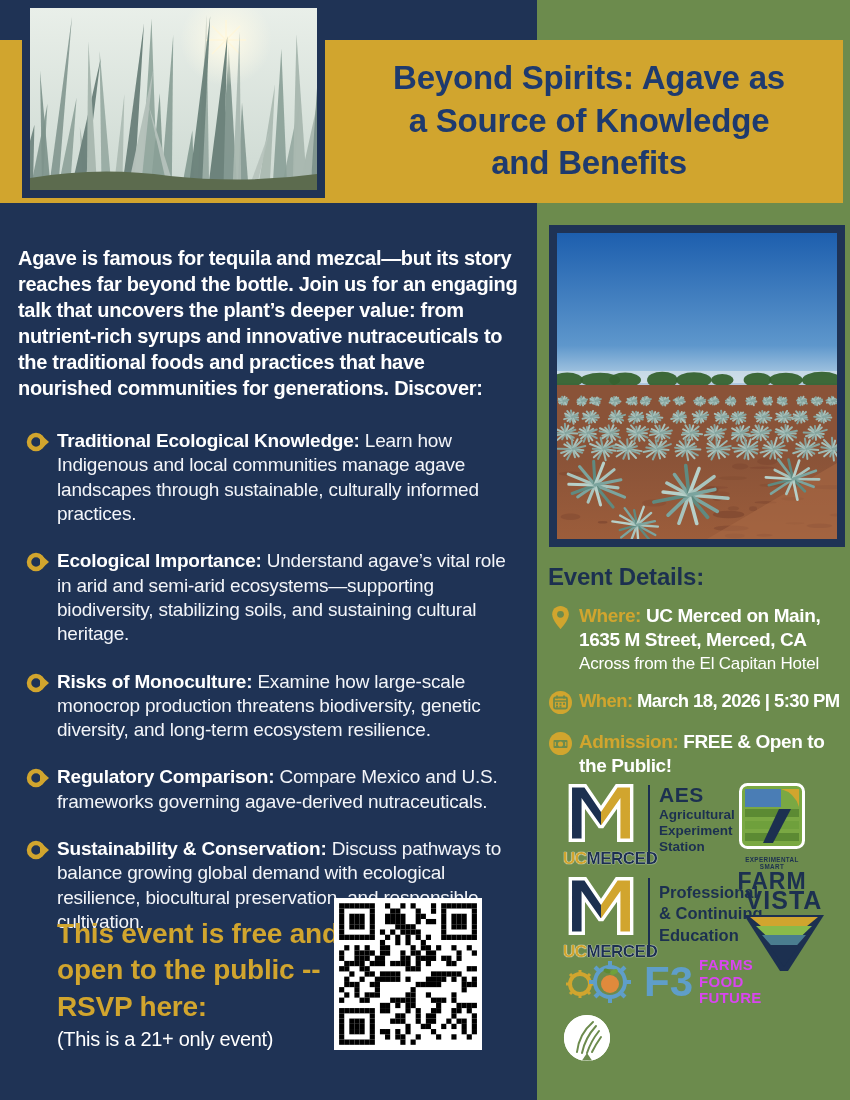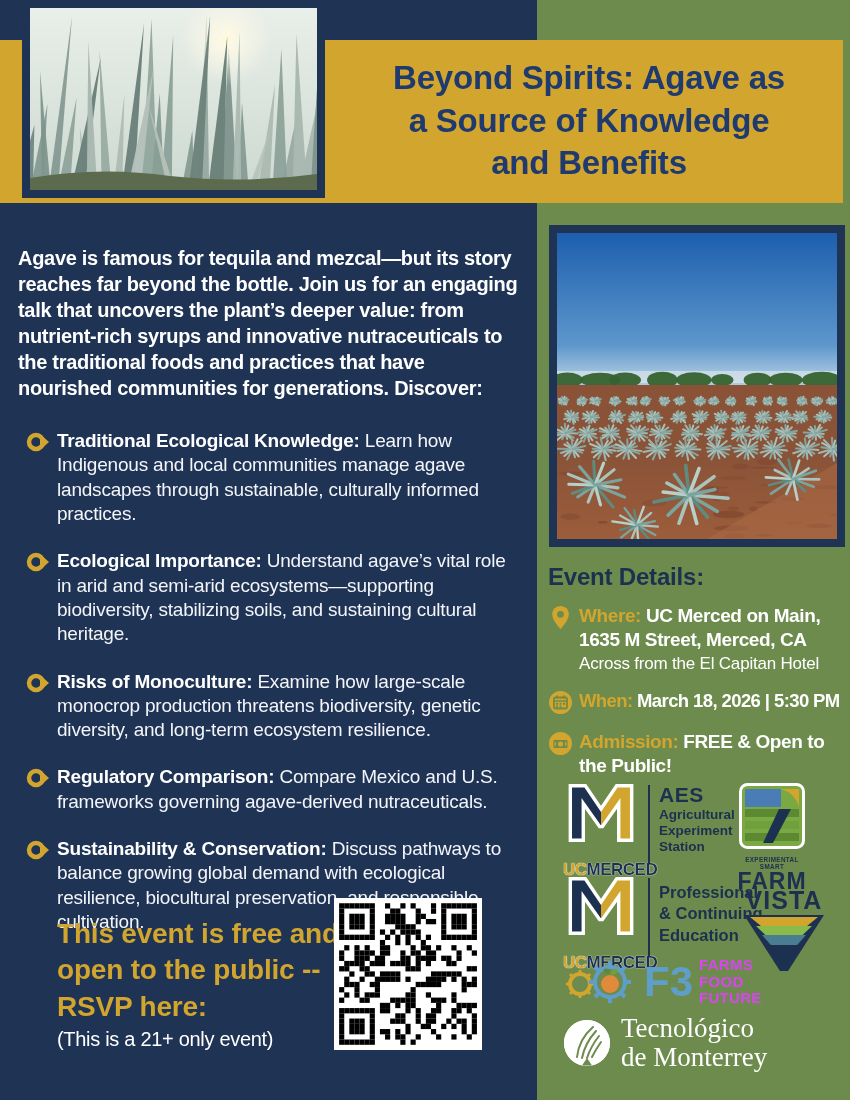--- a/index.html
+++ b/index.html
@@ -48,7 +48,7 @@
   #logo-aes{left:563px;top:783px;display:flex;align-items:flex-start;}
   #logo-pce{left:563px;top:876px;display:flex;align-items:flex-start;}
   .ucm{width:76px;text-align:center;}
-  .ucm .wordmark{font-size:17px;font-weight:800;letter-spacing:-0.5px;margin-top:13px;
+  .ucm .wordmark{font-size:17px;font-weight:800;letter-spacing:-0.5px;margin-top:2px;
      text-shadow:0 0 1px #fff,0 0 1px #fff;}
   .ucm .wm-uc{color:#d1a52e;}
   .ucm .wm-merced{color:#1c3050;}

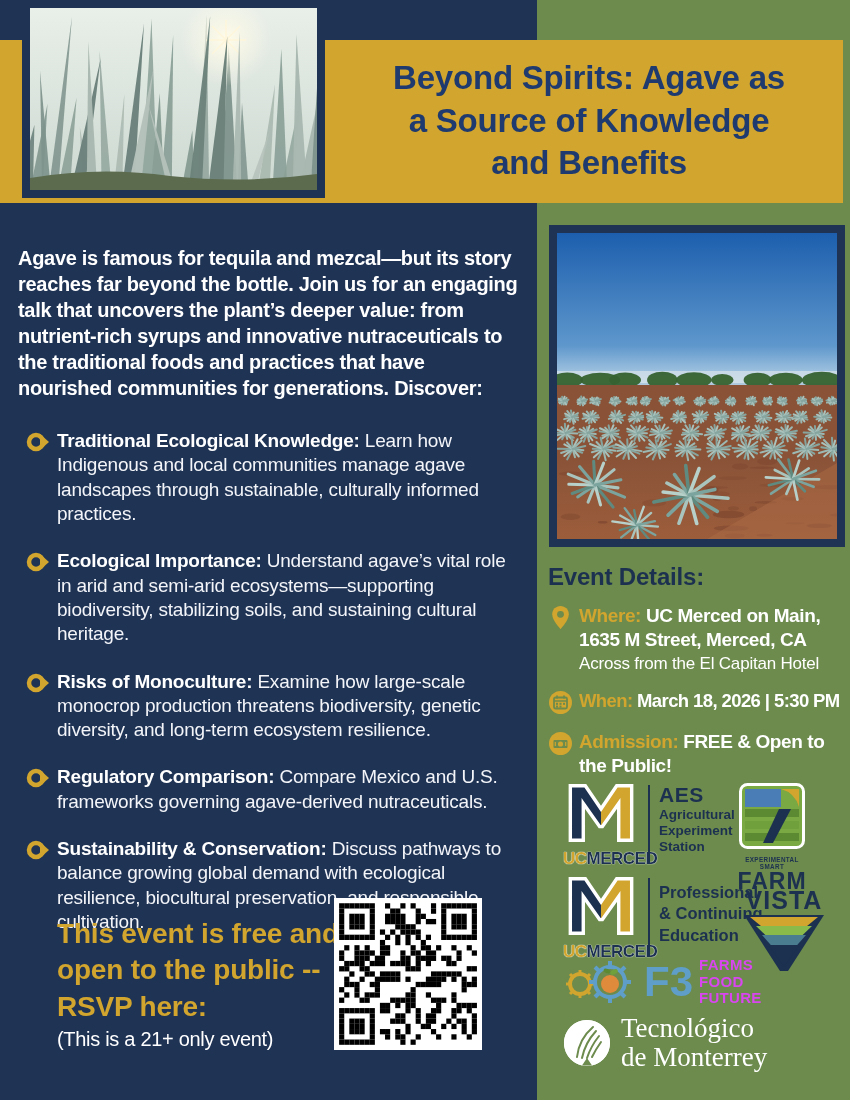--- a/index.html
+++ b/index.html
@@ -1639,10 +1639,6 @@
         <path d="M29,38 Q33,30 38,23"></path>
       </g>
     </svg>
-    <div class="tec-text">
-      <div>Tecnológico</div>
-      <div>de Monterrey</div>
-    </div>
   </div>
 
 </div>

